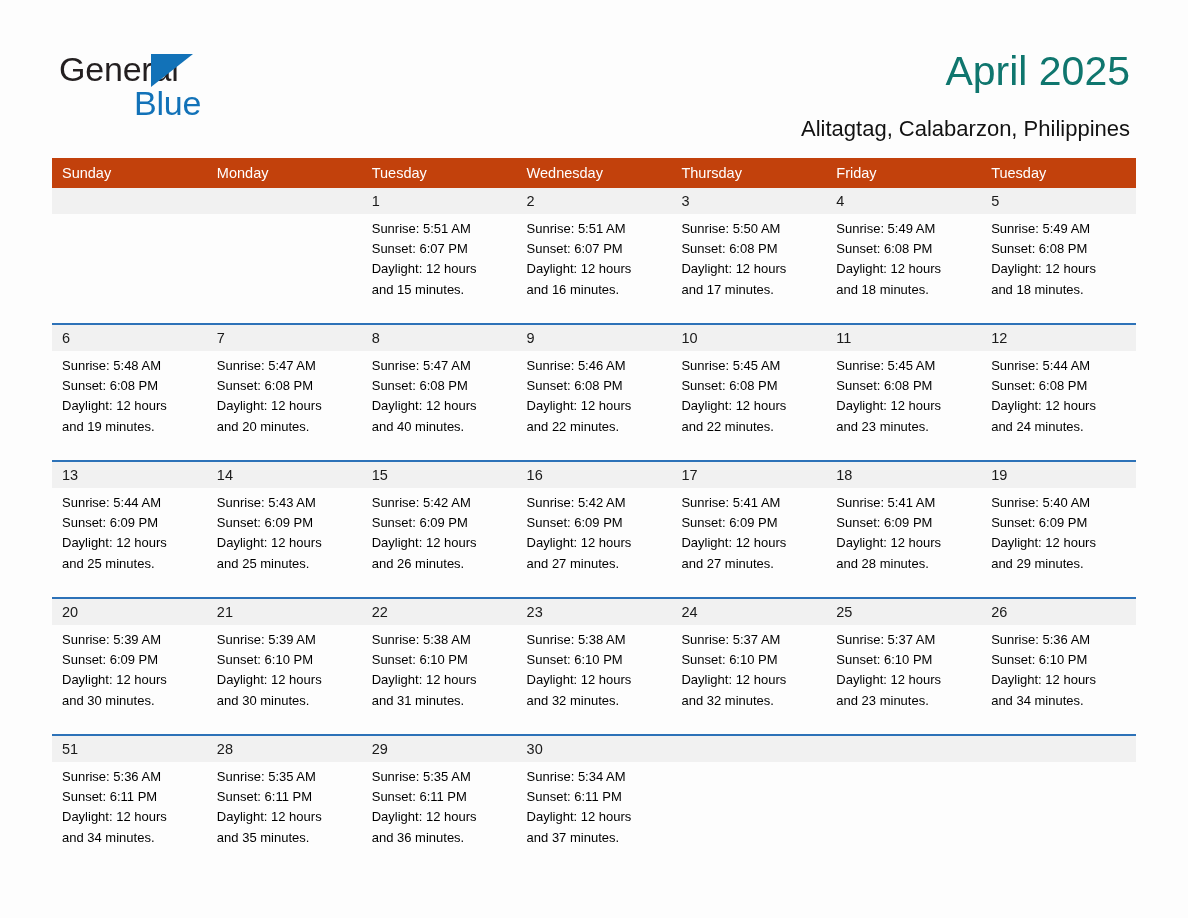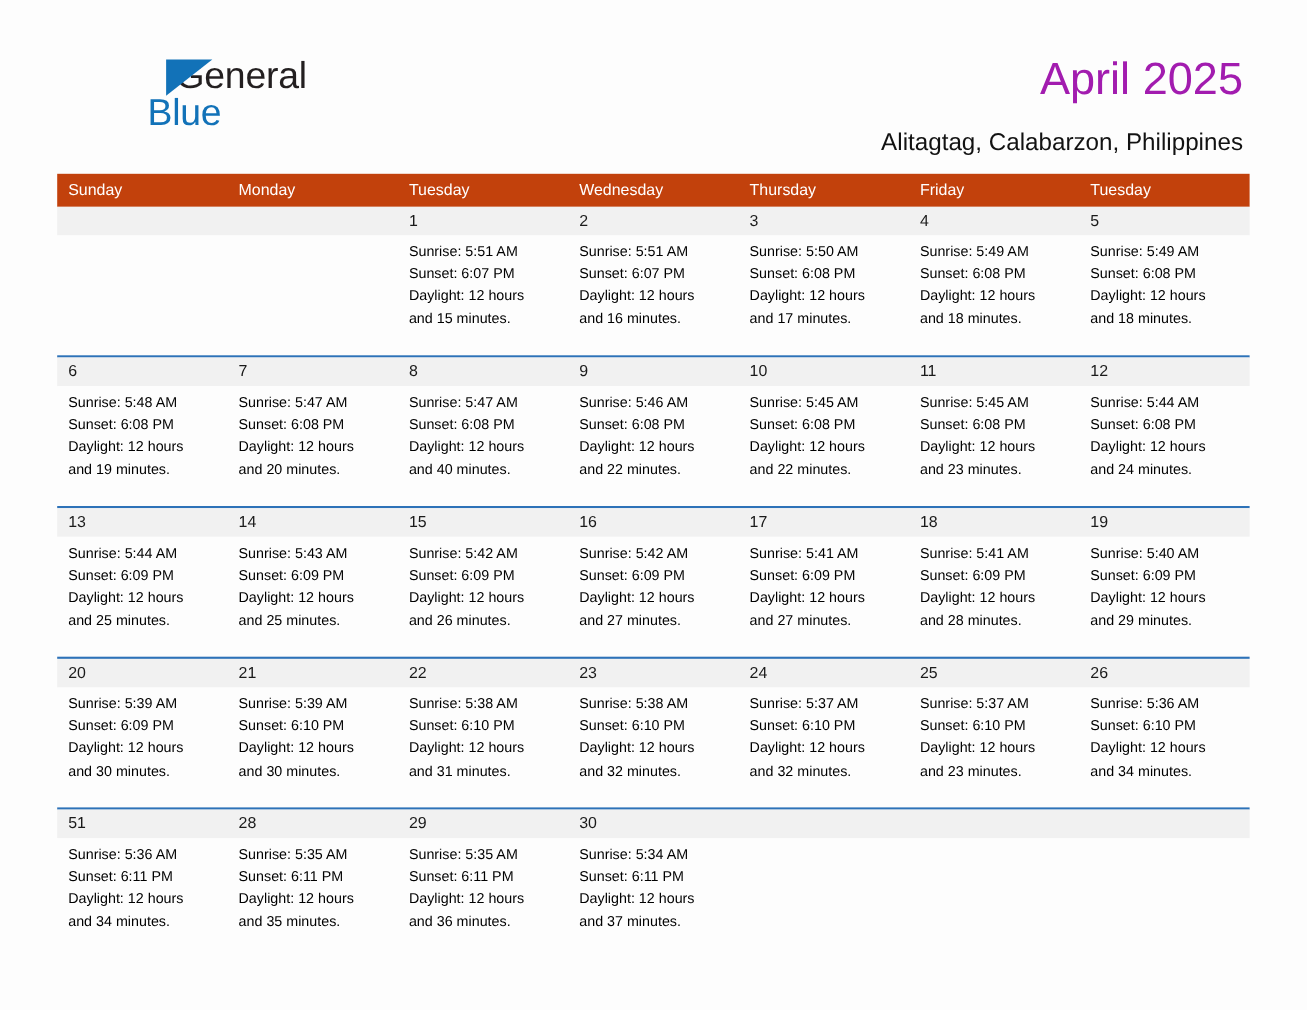--- a/index.html
+++ b/index.html
@@ -34,7 +34,6 @@
     top: 52px;
     width: 220px;
     height: 72px;
-    text-align: right;
   }
   .logo-line1 {
     position: relative;

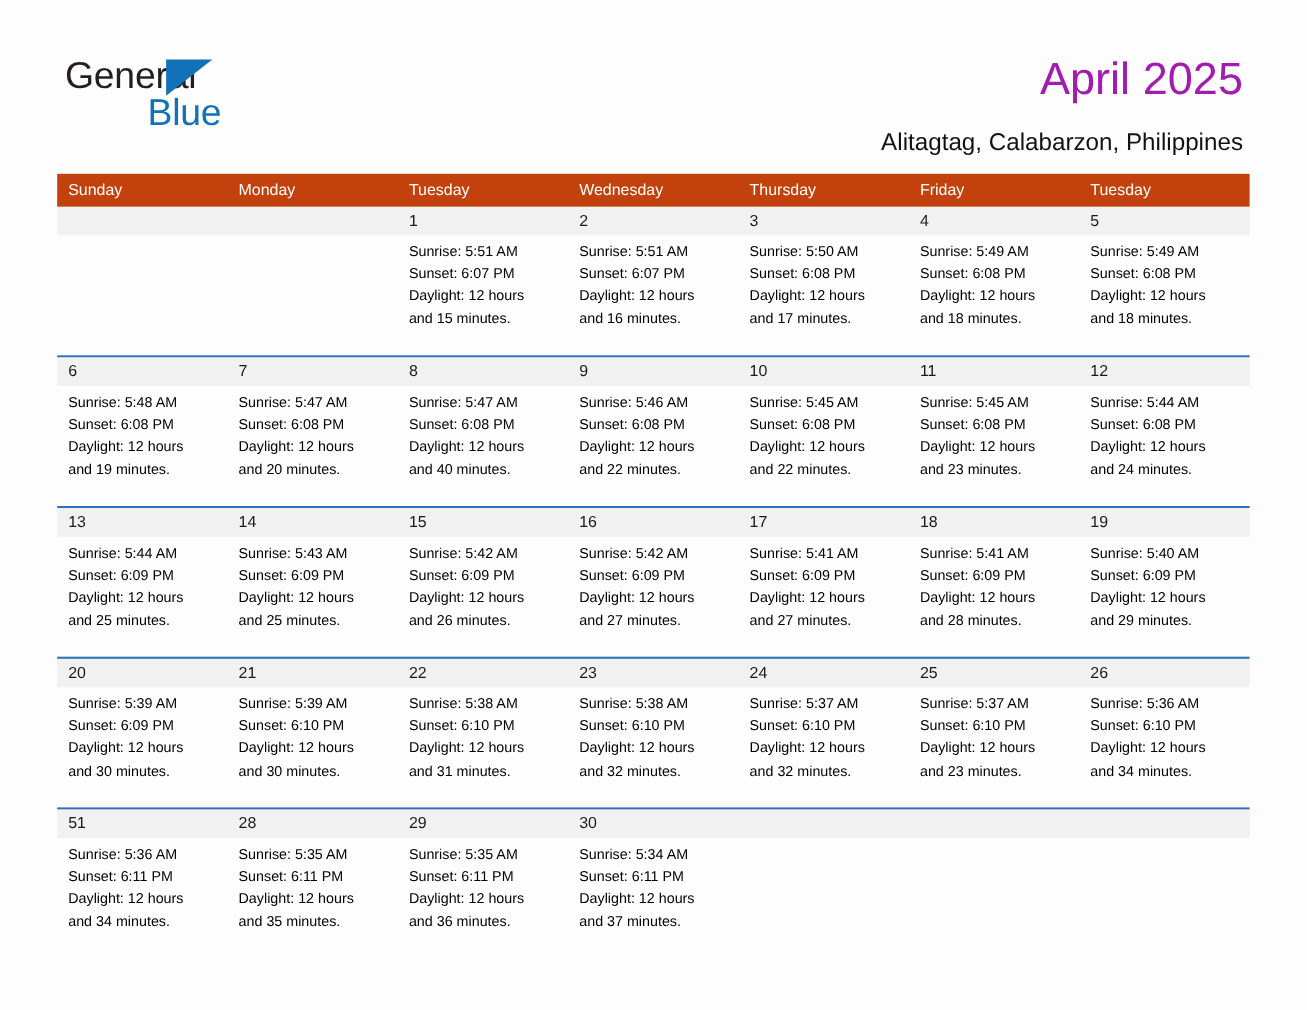--- a/index.html
+++ b/index.html
@@ -71,7 +71,7 @@
     top: 47px;
     font-size: 41px;
     line-height: 48px;
-    color: #a21caf;
+    color: #0f766e;
     font-weight: 400;
     text-align: right;
     white-space: nowrap;

